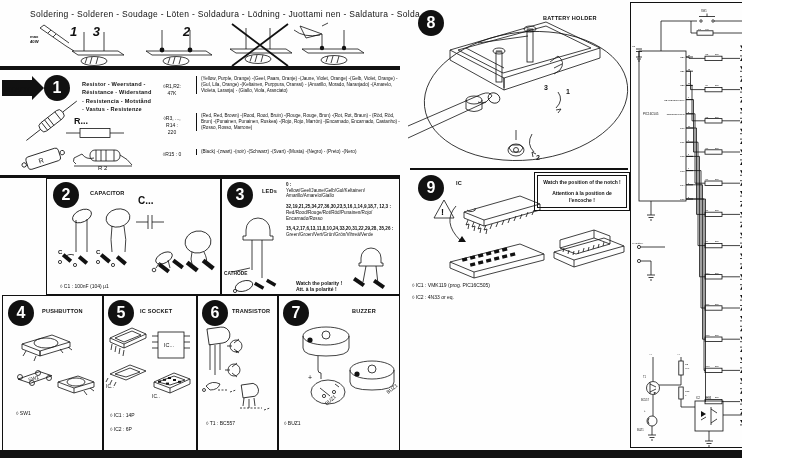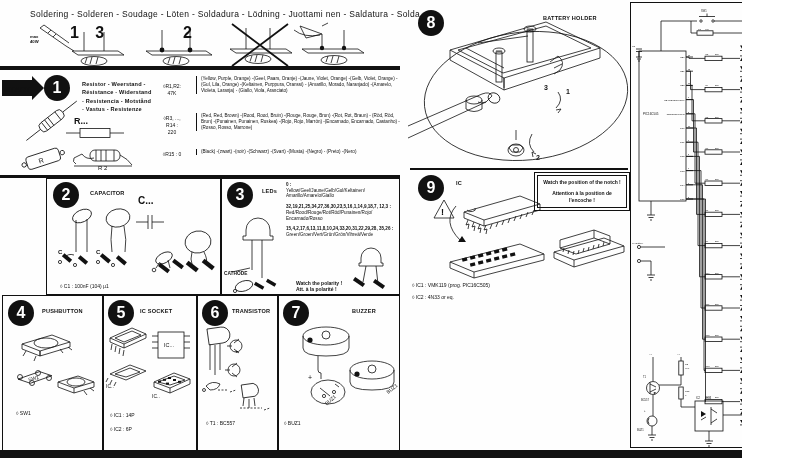--- a/index.html
+++ b/index.html
@@ -24,7 +24,7 @@
   .warnbox .inner{border:1px solid #111;padding:3px 4px;text-align:center;
                   font-size:5px;font-weight:bold;line-height:1.4;}
   .hdr{position:absolute;left:30px;top:9px;font-size:8.5px;letter-spacing:.3px;}
-  .stepnum{position:absolute;font-size:16px;font-weight:bold;letter-spacing:6px;}
+  .stepnum{position:absolute;font-size:13px;font-weight:bold;letter-spacing:6px;font-style:italic;}
 </style>
 </head>
 <body>

